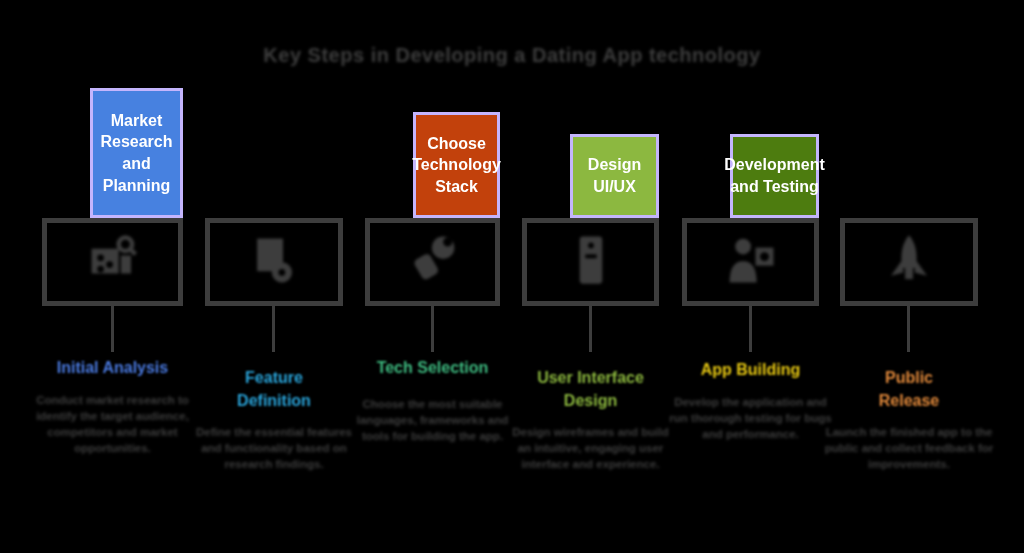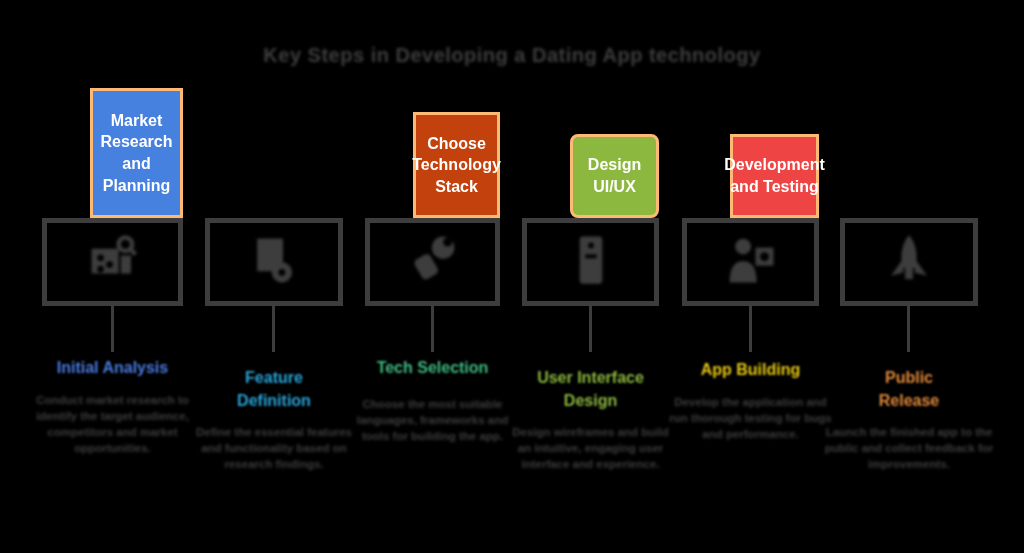--- a/index.html
+++ b/index.html
@@ -15,7 +15,7 @@
   .column{position:absolute;top:0;height:553px;}
   .step-box{
     position:absolute;left:0;right:0;
-    border:3px solid #fdba74;box-sizing:border-box;
+    border:3px solid #c4b5fd;box-sizing:border-box;
     display:flex;align-items:center;justify-content:center;
     color:#ffffff;font-weight:bold;font-size:16px;line-height:1.35;
     text-align:center;white-space:pre-line;padding:2px 6px;

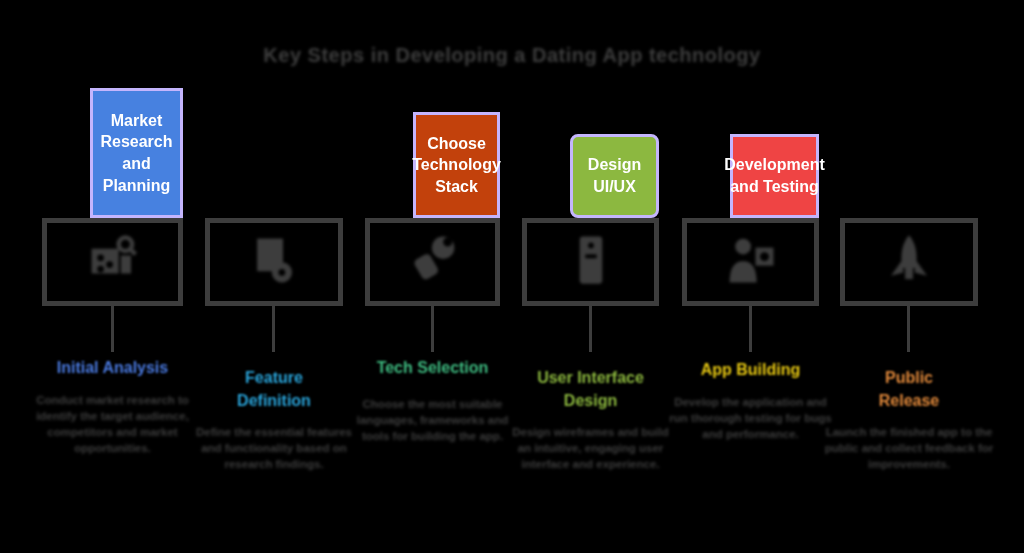--- a/index.html
+++ b/index.html
@@ -108,7 +108,7 @@
   </div>
 
   <div class="column" style="left:522px;width:137px;">
-    <div class="step-box" style="top: 134px; height: 84px; background: rgb(140, 184, 64); border-radius: 8px;">Design
+    <div class="step-box" style="top: 134px; height: 84px; background: rgb(140, 184, 64);">Design
 UI/UX</div>
     <div class="icon-frame">
       <span>

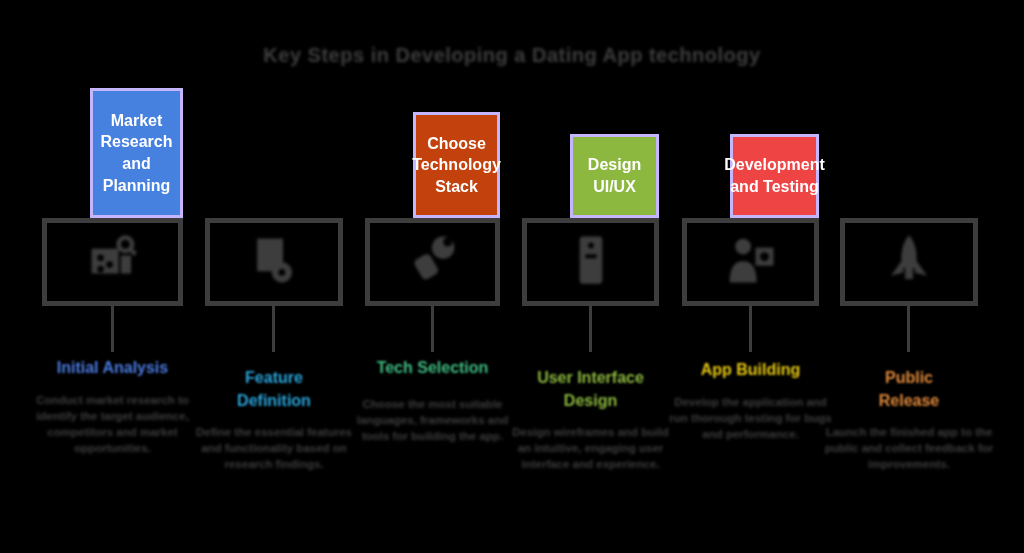--- a/index.html
+++ b/index.html
@@ -126,7 +126,7 @@
   </div>
 
   <div class="column" style="left:682px;width:137px;">
-    <div class="step-box" style="top: 134px; height: 84px; background: #ef4444;">Development
+    <div class="step-box" style="top: 134px; height: 84px; background: #4d7c0f;">Development
 and Testing</div>
     <div class="icon-frame">
       <span>

